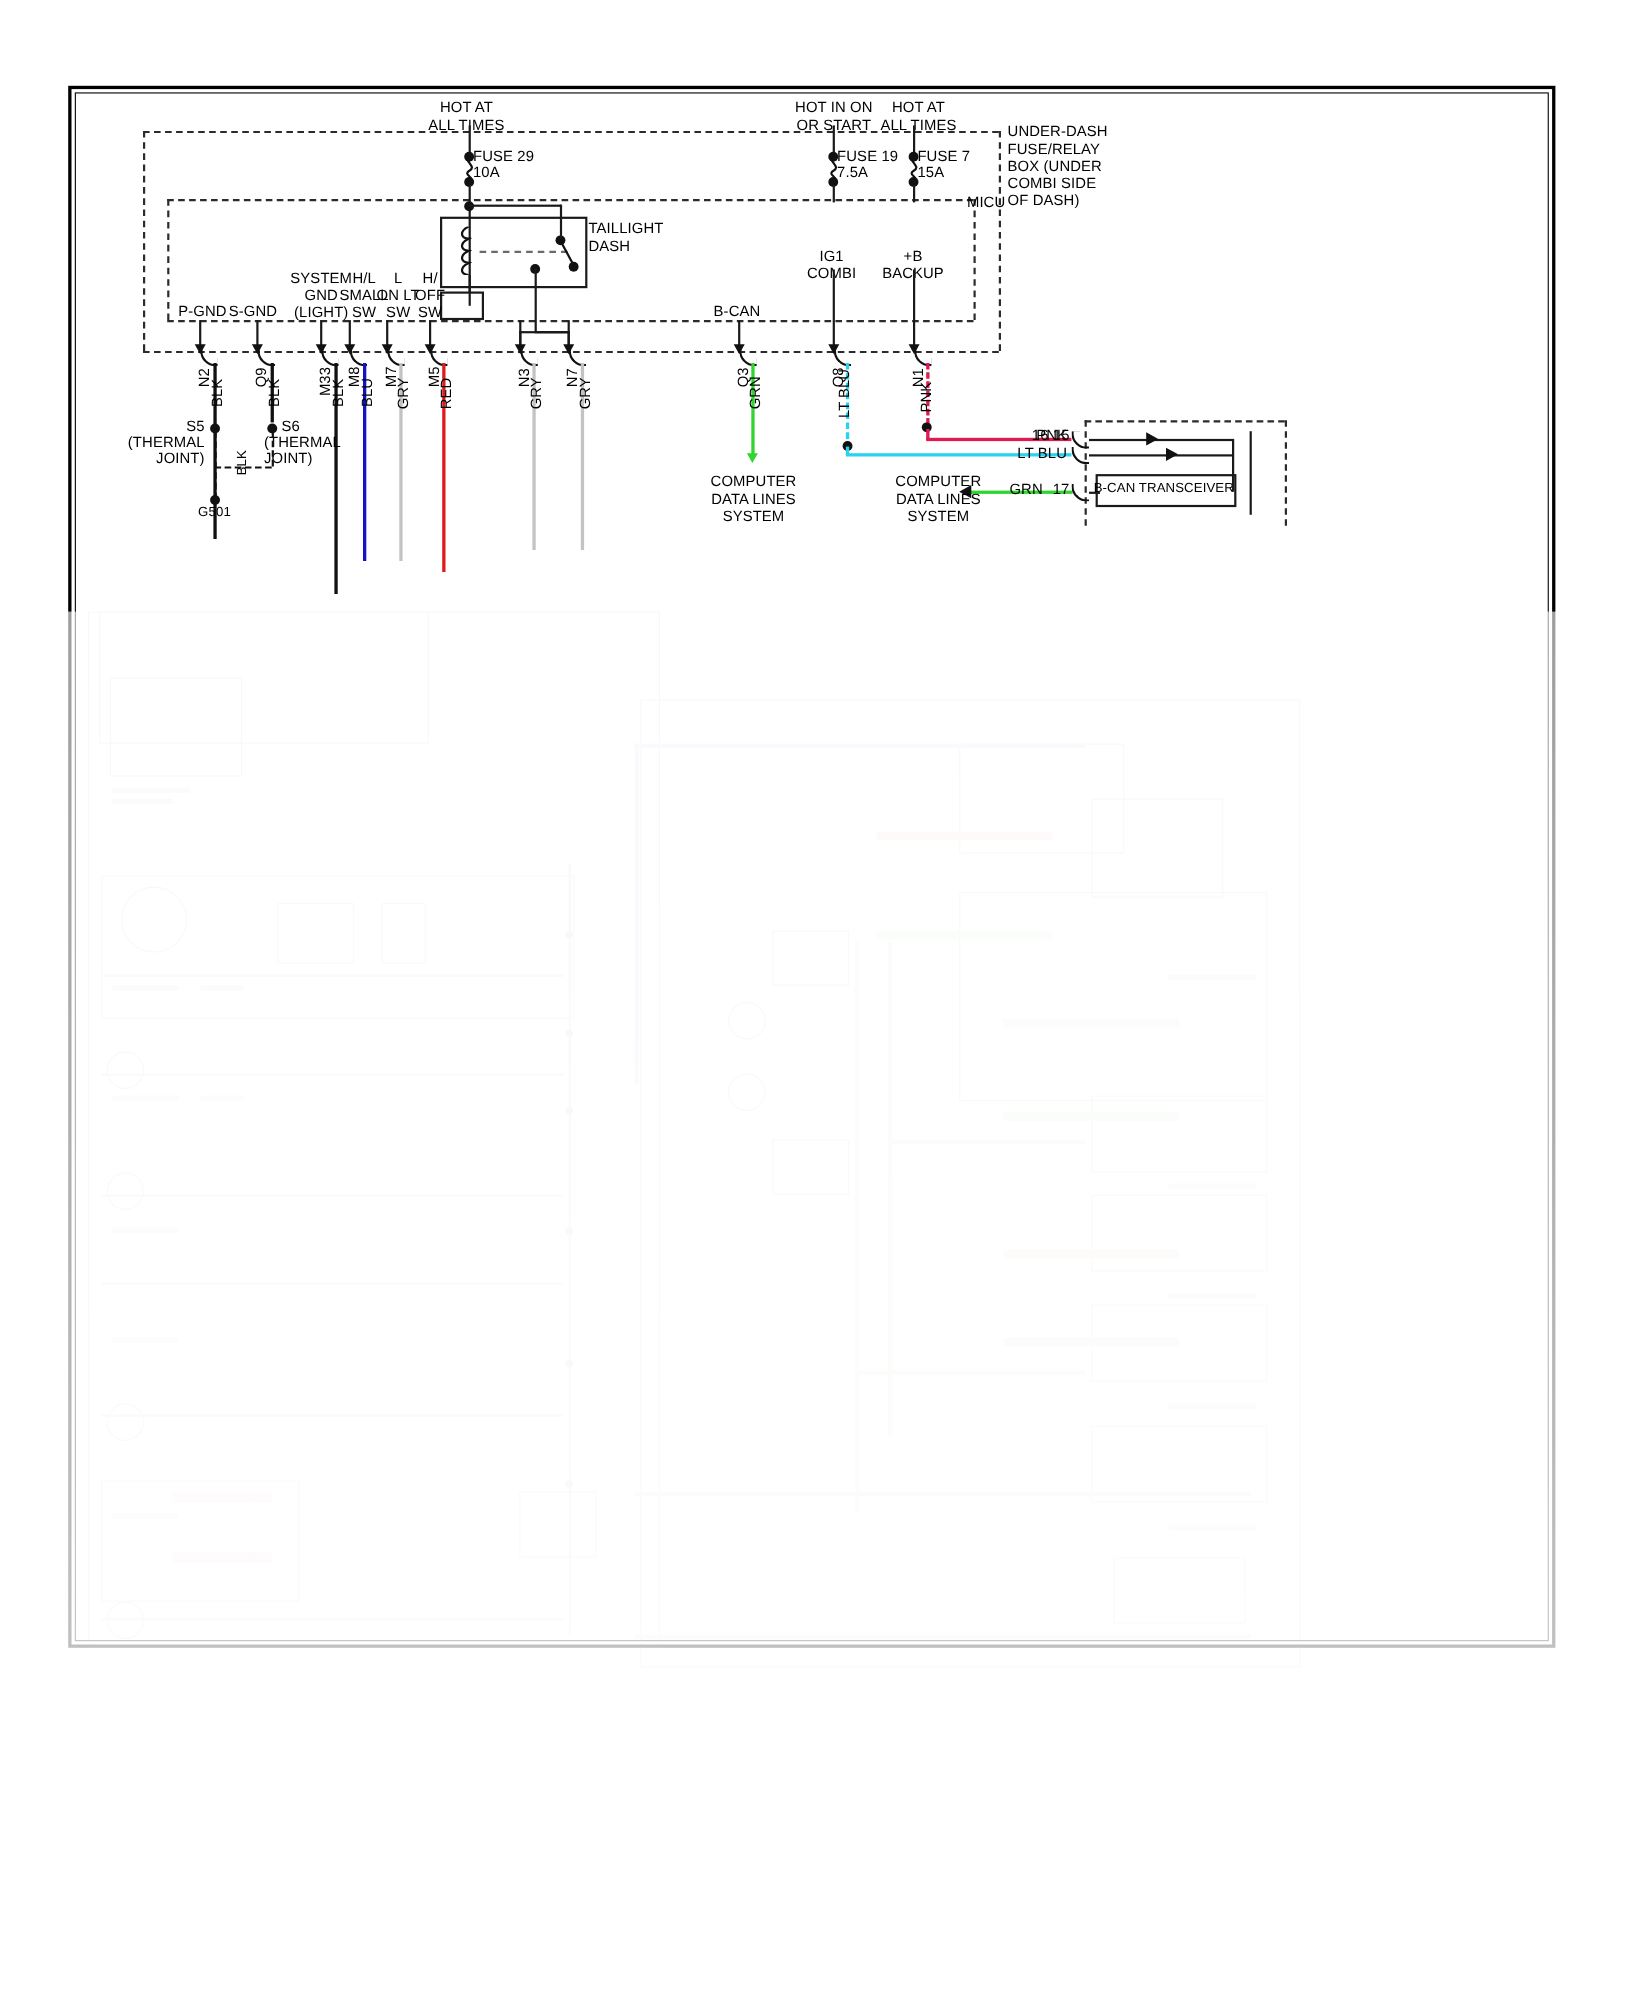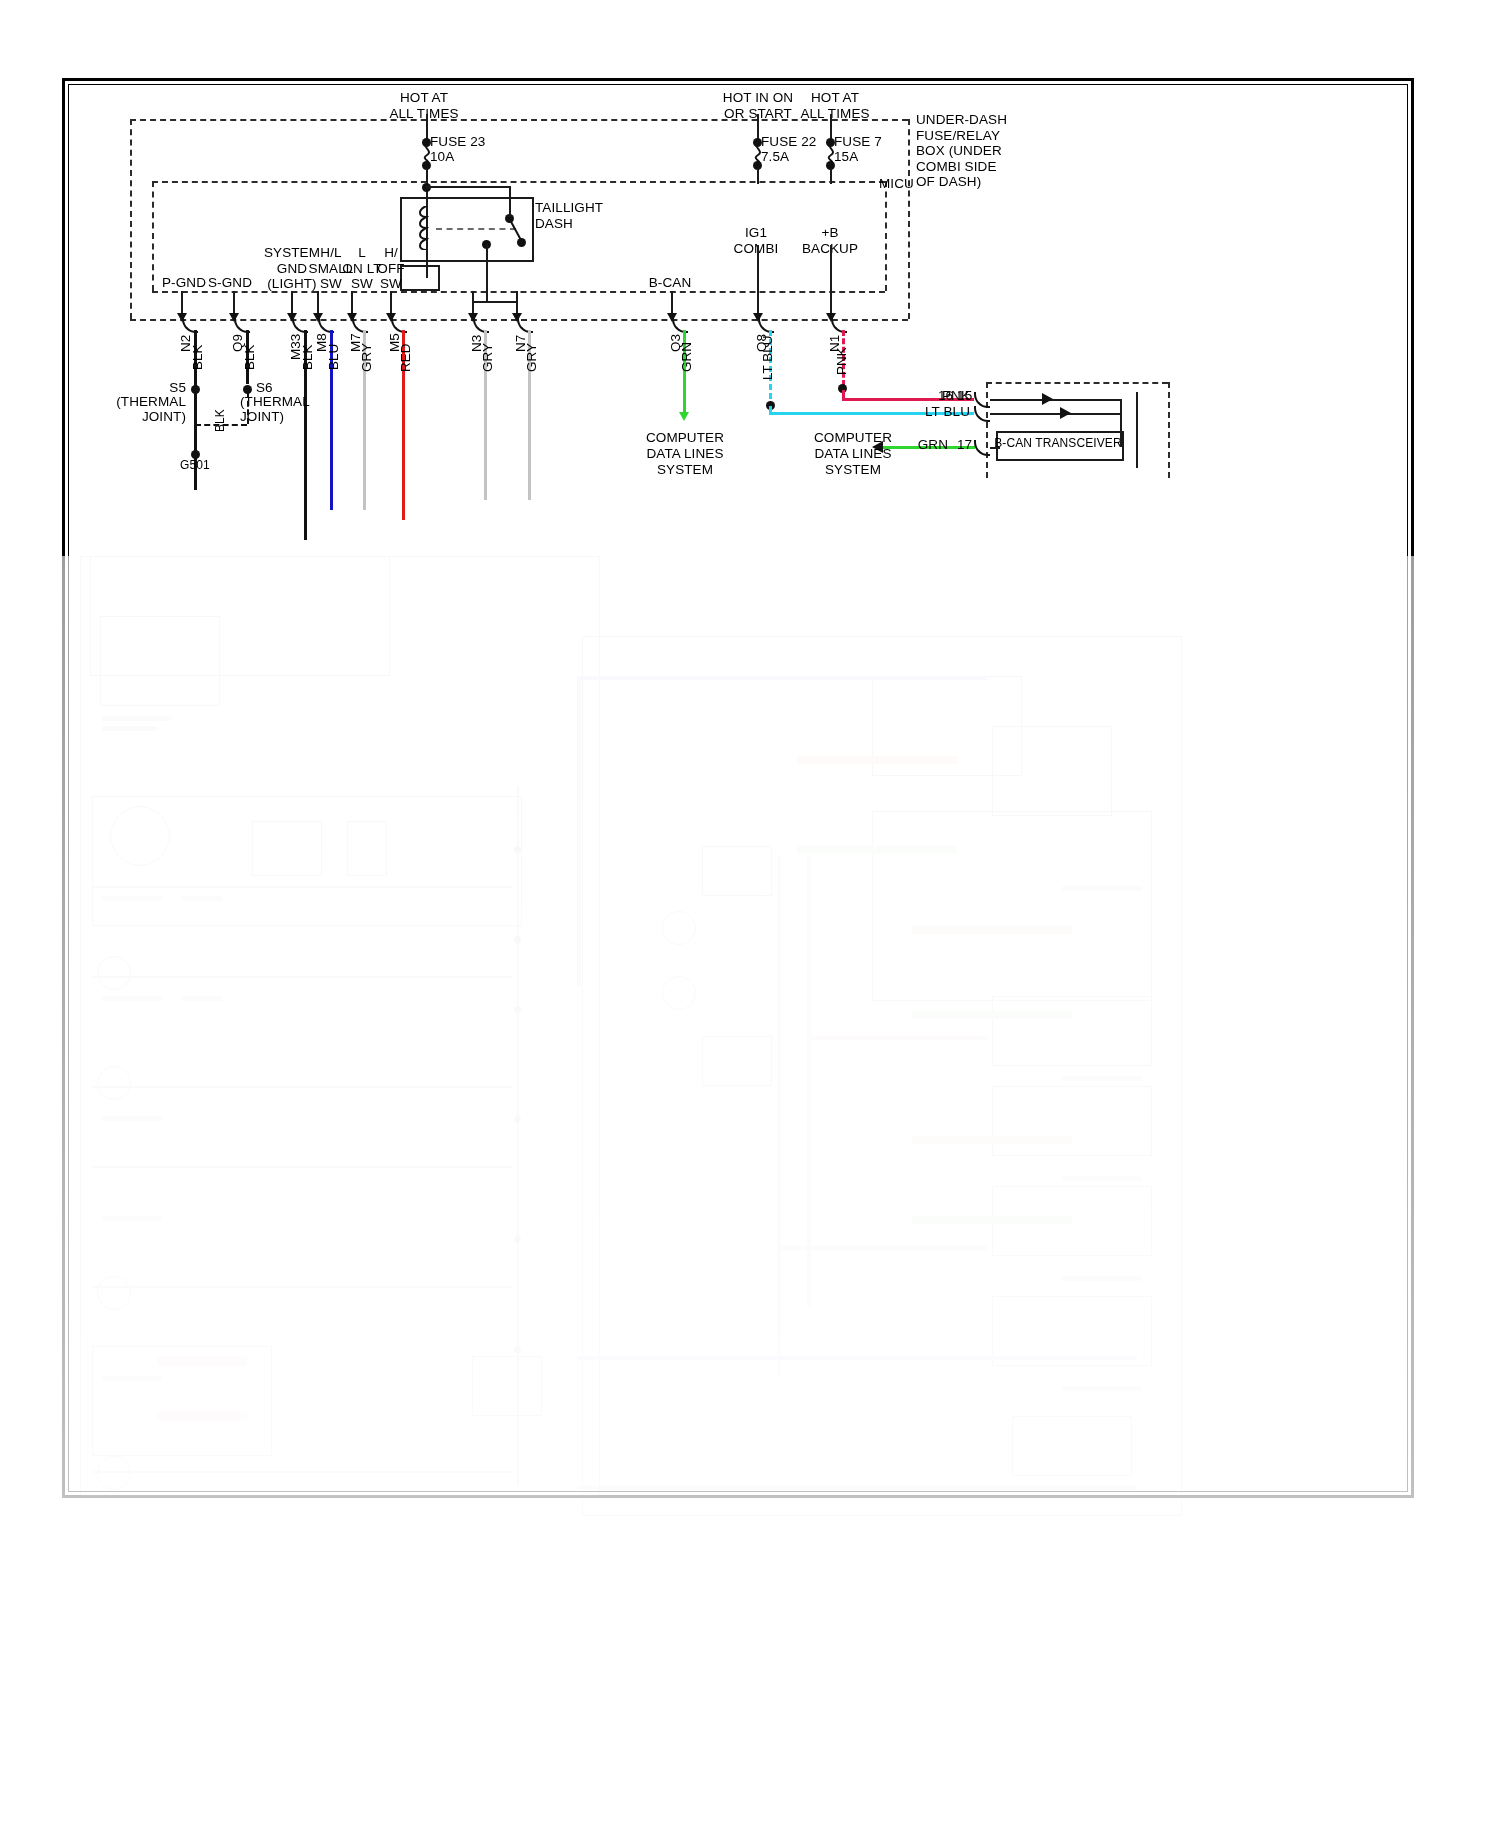--- a/index.html
+++ b/index.html
@@ -178,7 +178,7 @@
     <path d="M9 0 C 2 4, 16 9, 9 13 C 2 17, 14 19, 9 22" fill="none" stroke="#111" stroke-width="2"></path>
   </svg>
   <div class="dot" style="left:422px;top:161px;"></div>
-  <div class="lbl" style="left:430px;top:134px;">FUSE 23</div>
+  <div class="lbl" style="left:430px;top:134px;">FUSE 29</div>
   <div class="lbl" style="left:430px;top:149px;">10A</div>
   <div class="vline" style="left:426px;top:168px;height:110px;"></div>
   <div class="dot" style="left:422px;top:183px;"></div>

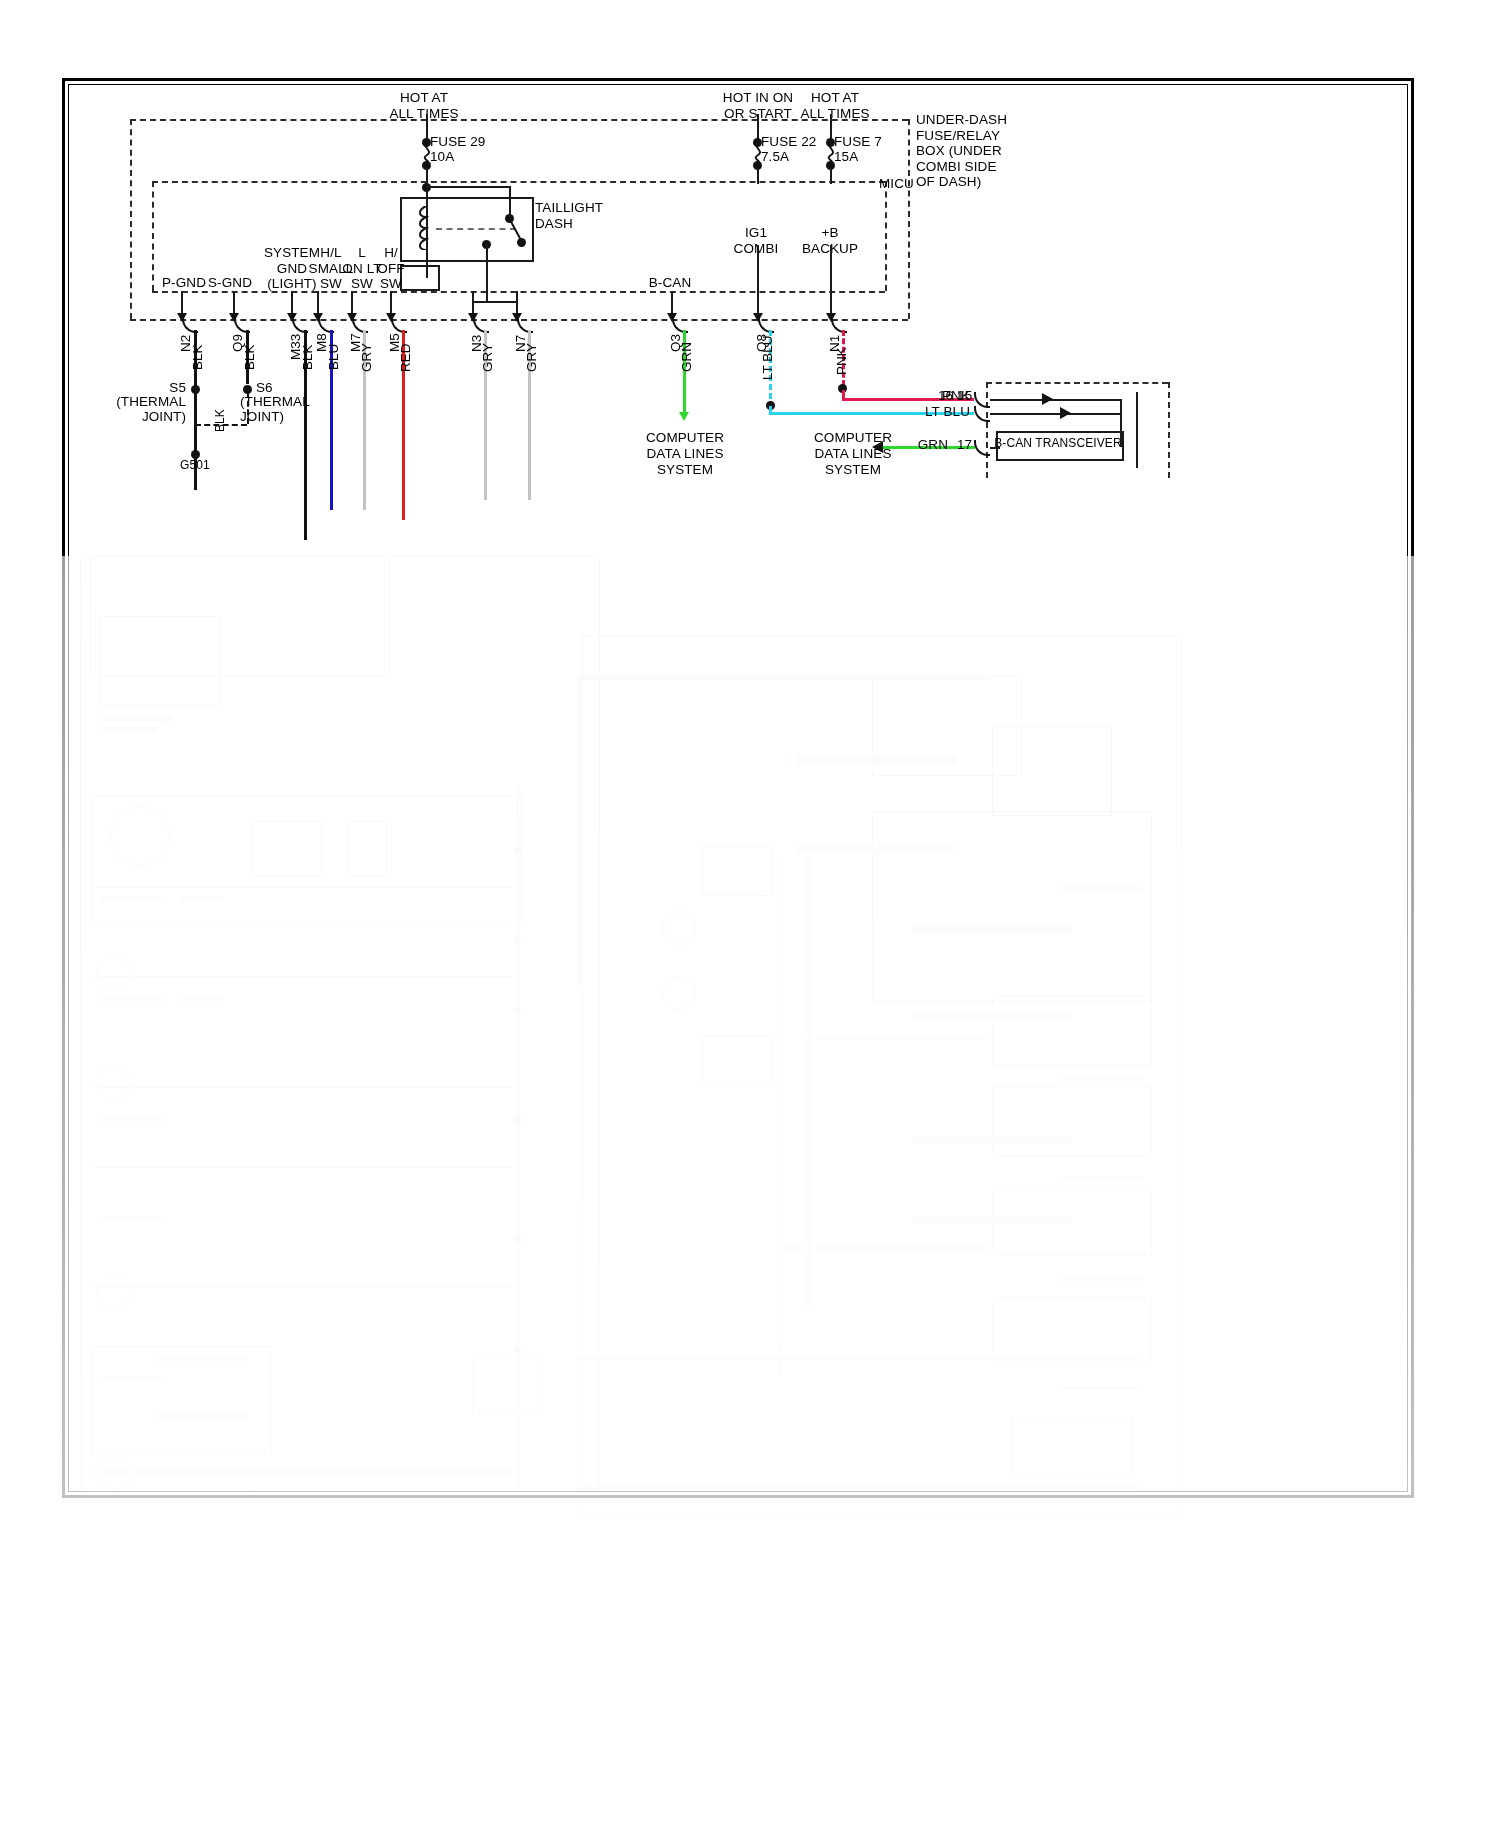--- a/index.html
+++ b/index.html
@@ -221,7 +221,7 @@
     <path d="M9 0 C 2 4, 16 9, 9 13 C 2 17, 14 19, 9 22" fill="none" stroke="#111" stroke-width="2"></path>
   </svg>
   <div class="dot" style="left:753px;top:161px;"></div>
-  <div class="lbl" style="left:761px;top:134px;">FUSE 22</div>
+  <div class="lbl" style="left:761px;top:134px;">FUSE 19</div>
   <div class="lbl" style="left:761px;top:149px;">7.5A</div>
   <div class="vline" style="left:757px;top:168px;height:16px;"></div>
 

